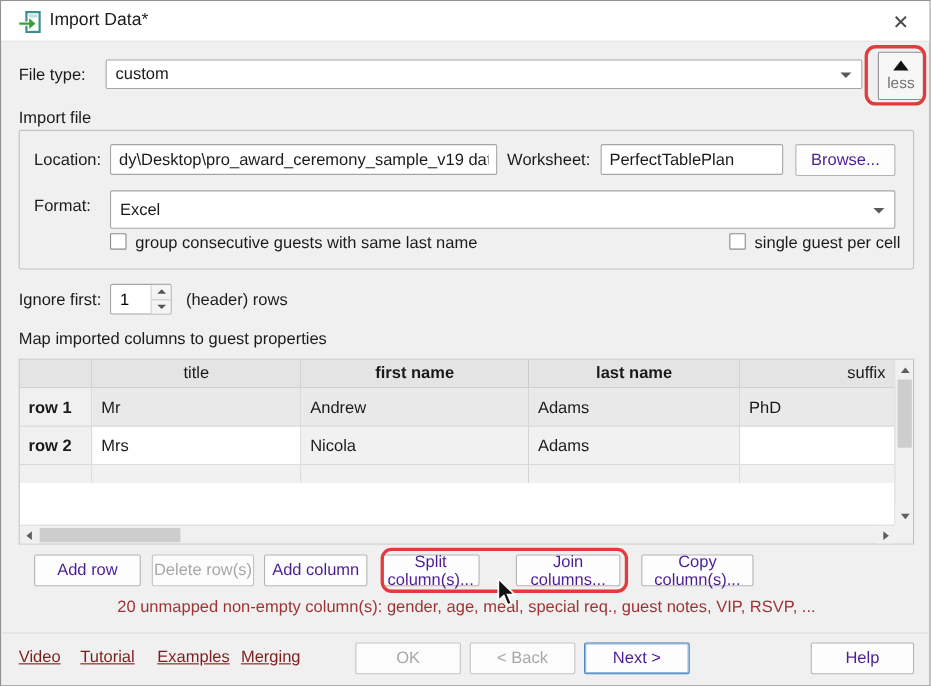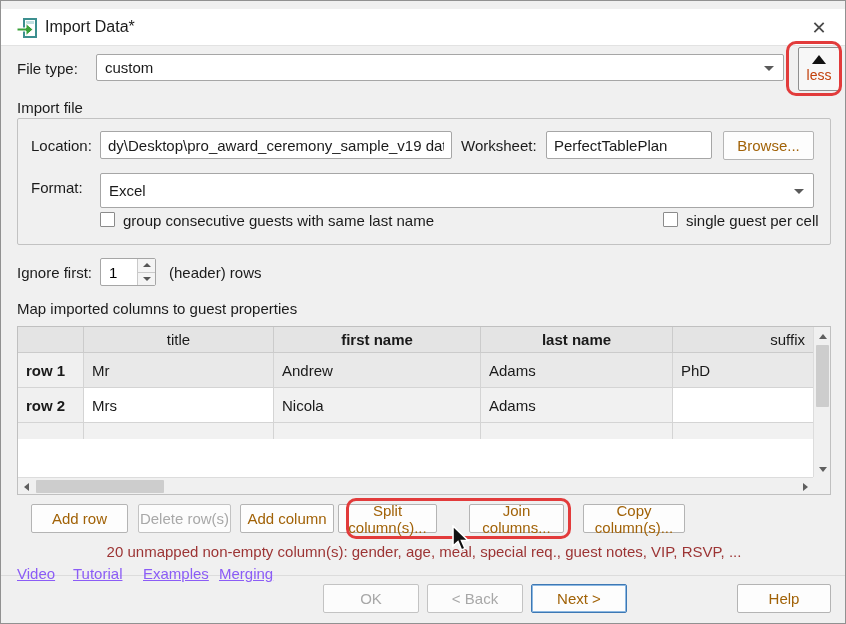--- a/index.html
+++ b/index.html
@@ -10,7 +10,7 @@
     border:1px solid #919191; overflow:hidden; color:#1a1a1a; font-size:15px;
   }
   
-  .titlebar{ position:absolute; left:0; top:8px; width:100%; height:37px;
+  .titlebar{ position:absolute; left:0; top:0; width:100%; height:37px;
     background:#ffffff; border-bottom:1px solid #e2e2e2; }
   .app-icon{ position:absolute; left:15px; top:8px; width:22px; height:22px; }
   .title-text{ position:absolute; left:44px; top:9px; font-size:16px; color:#1b1b1b; }

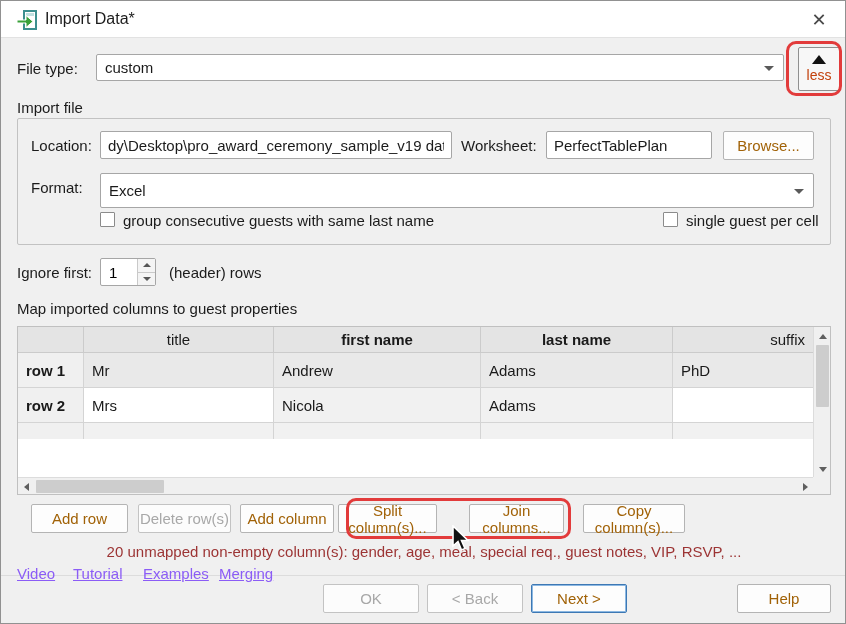--- a/index.html
+++ b/index.html
@@ -52,7 +52,7 @@
     display:flex; flex-direction:column; align-items:center; justify-content:center; gap:3px;}
   .less-arrow{ width:0; height:0; border-left:7px solid transparent;
     border-right:7px solid transparent; border-bottom:9px solid #111; }
-  .less-text{ font-size:14px; color:#c2410c; }
+  .less-text{ font-size:14px; color:#737373; }
   .annotation{ position:absolute; border:3px solid #e23b3b; border-radius:10px;
     pointer-events:none; }
   

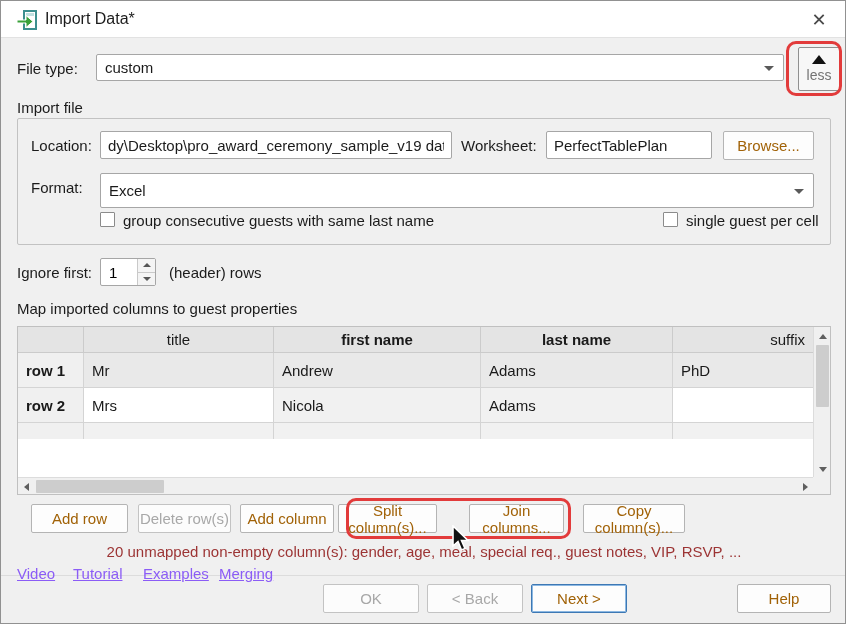--- a/index.html
+++ b/index.html
@@ -26,7 +26,7 @@
   .textinput{ position:absolute; background:#fff; border:1px solid #a6a6a6;
     border-radius:2px; font-family:inherit; font-size:15px; color:#1b1b1b; padding:0 7px; }
   .btn{ position:absolute; height:29px; background:#fdfdfd; border:1px solid #b4b4b4;
-    border-radius:2px; text-align:center; font-size:15px; color:#a16207;
+    border-radius:2px; text-align:center; font-size:15px; color:#4c1d95;
     display:flex; align-items:center; justify-content:center; }
   .btn.disabled{ color:#a8a8a8; border-color:#c3c3c3; background:#fcfcfc; }
   .btn.default-btn{ border:1px solid #3d78b4; box-shadow:inset 0 0 0 1px #8cb8e2; }

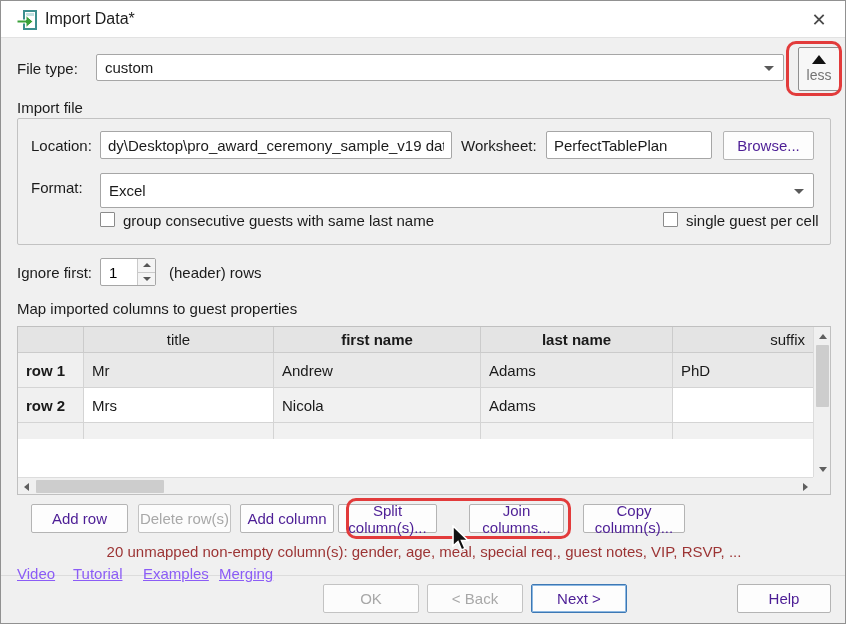--- a/index.html
+++ b/index.html
@@ -220,7 +220,7 @@
   <div class="btn" style="left:30px;  top:503px; width:97px;">Add row</div>
   <div class="btn disabled" style="left:137px; top:503px; width:93px;">Delete row(s)</div>
   <div class="btn" style="left:239px; top:503px; width:94px;">Add column</div>
-  <div class="btn" style="left:337px; top:503px; width:99px;">Split column(s)...</div>
+  <div class="btn" style="left:346px; top:503px; width:89px;">Split column(s)...</div>
   <div class="btn" style="left:468px; top:503px; width:95px;">Join columns...</div>
   <div class="btn" style="left:582px; top:503px; width:102px;">Copy column(s)...</div>
   <div class="annotation" style="left:345px; top:497px; width:225px; height:41px;"></div>

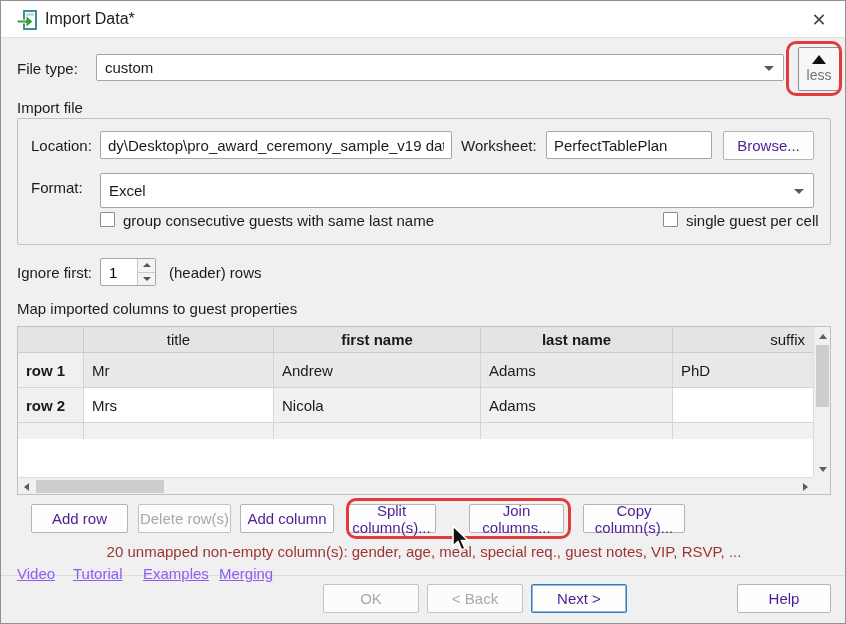--- a/index.html
+++ b/index.html
@@ -95,7 +95,7 @@
   .status-text{ position:absolute; left:16px; top:542px; width:814px; text-align:center;
     color:#9c3434; font-size:15px; }
   .footer-sep{ position:absolute; left:0; top:574px; width:100%; height:1px; background:#dcdcdc; }
-  .link{ position:absolute; top:564px; color:#8b5cf6; text-decoration:underline; font-size:15px; cursor:pointer; }
+  .link{ position:absolute; top:588px; color:#7f1d1d; text-decoration:underline; font-size:15px; cursor:pointer; }
   .cursor-svg{ position:absolute; left:450px; top:524px; width:19px; height:29px; z-index:50; }
 </style>
 </head>

